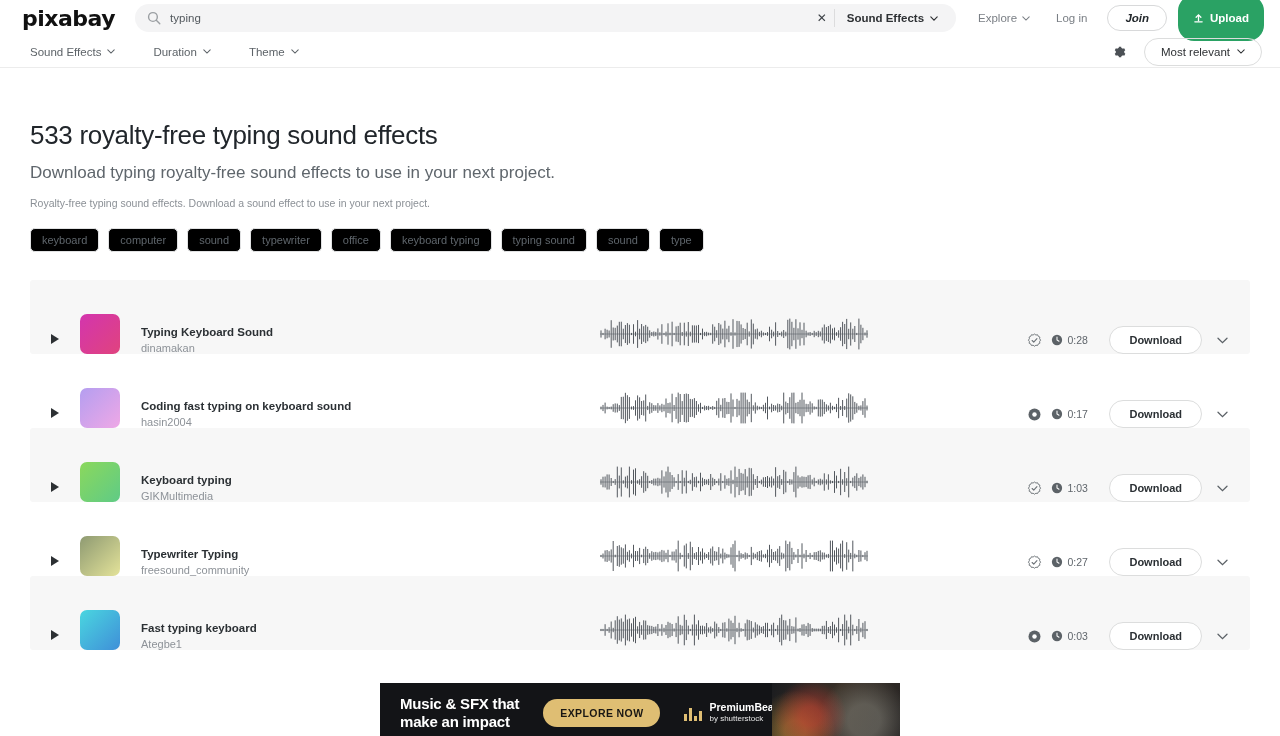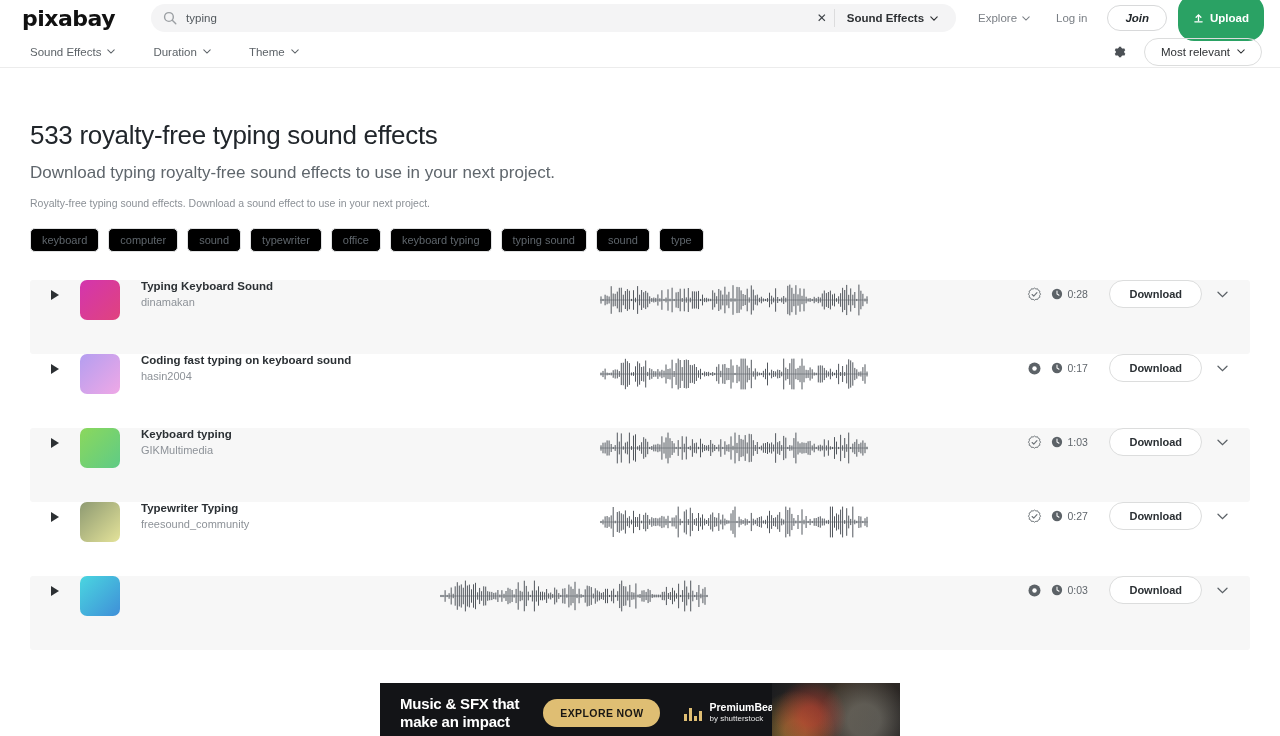--- a/index.html
+++ b/index.html
@@ -25,7 +25,7 @@
     font-weight: 700;
     letter-spacing: -0.5px;
     color: #111;
-    margin-right: 36px;
+    margin-right: 20px;
     user-select: none;
   }
   .searchbar {

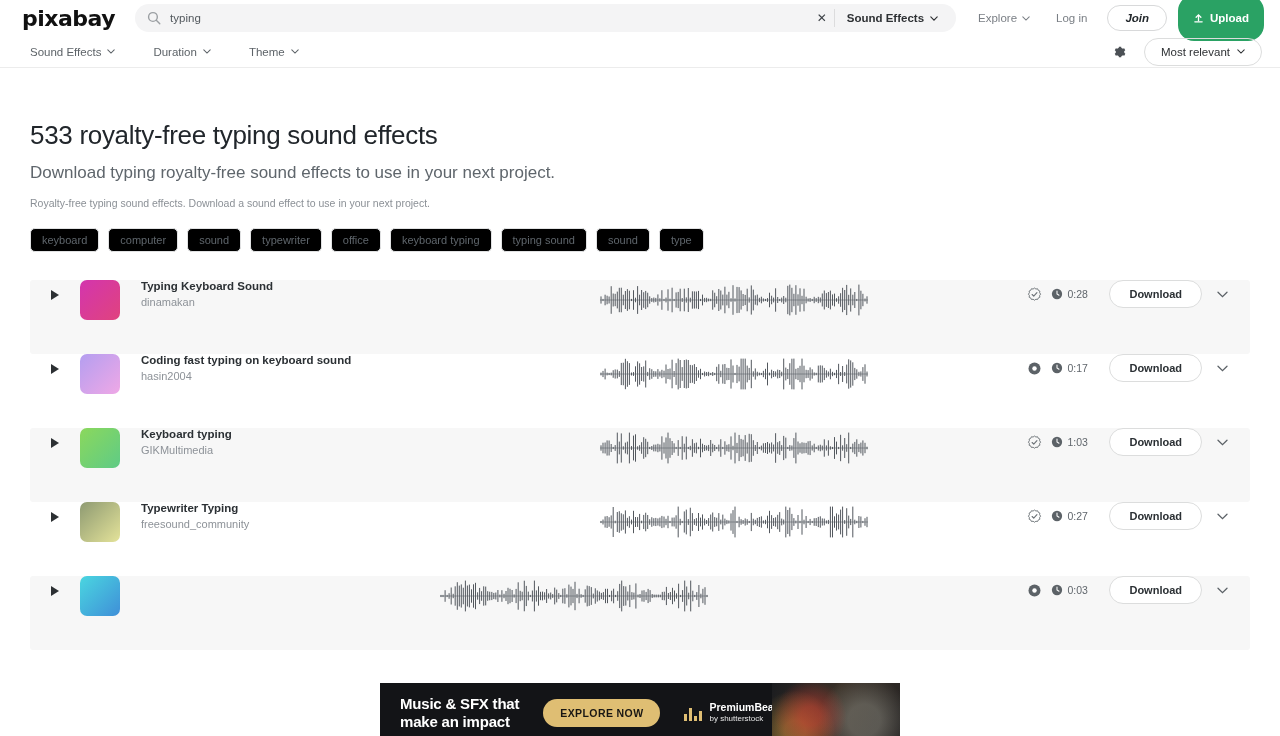--- a/index.html
+++ b/index.html
@@ -160,7 +160,7 @@
   .row {
     height: 74px;
     display: flex;
-    align-items: flex-start;
+    align-items: flex-end;
     padding: 0 14px 0 10px;
     border-radius: 3px;
   }

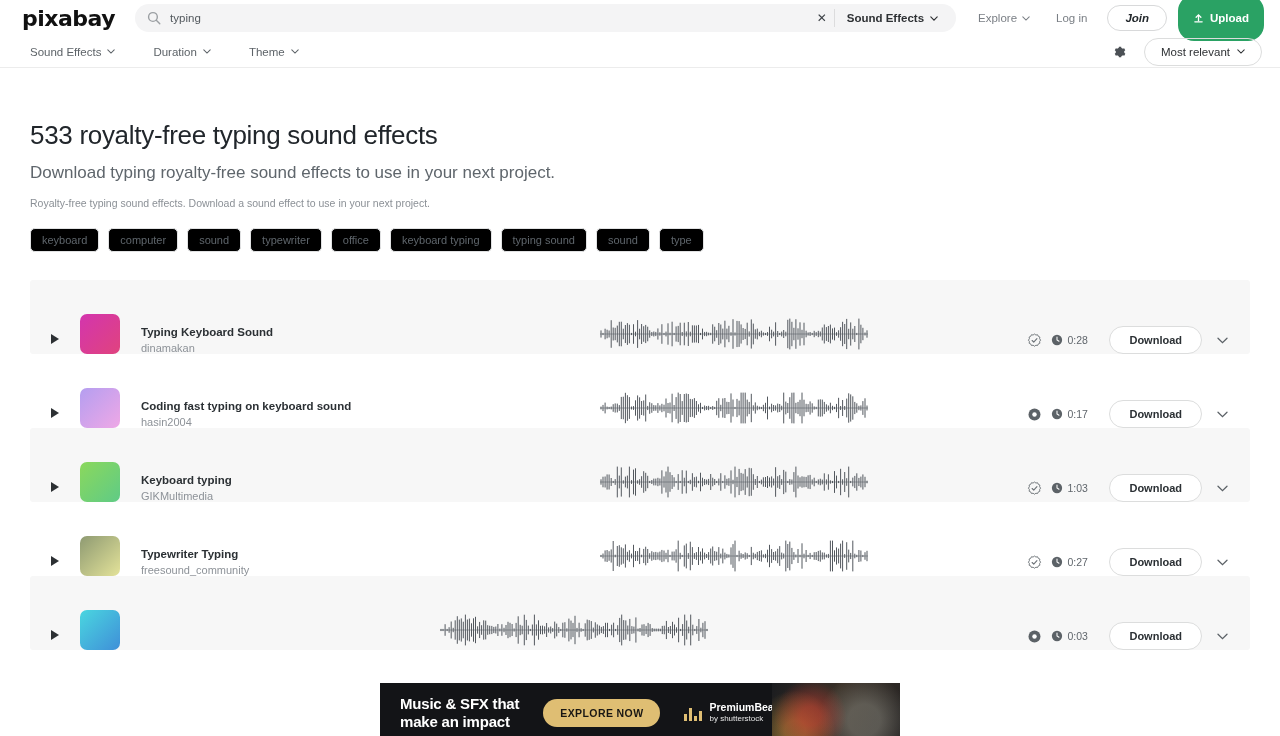--- a/index.html
+++ b/index.html
@@ -1045,6 +1045,10 @@
           <div class="tri"></div>
         </div>
         <div class="thumb" style="background:linear-gradient(135deg,#4ad6e0,#3f8fd8)"></div>
+        <div class="meta">
+          <div class="track-title">Fast typing keyboard</div>
+          <div class="track-author">Ategbe1</div>
+        </div>
         <div class="wave-wrap">
           <svg class="wave" width="268" height="34" viewBox="0 0 268 34">
             <line x1="0" y1="17" x2="268" y2="17" stroke="#8b9096" stroke-width="0.8"></line>

